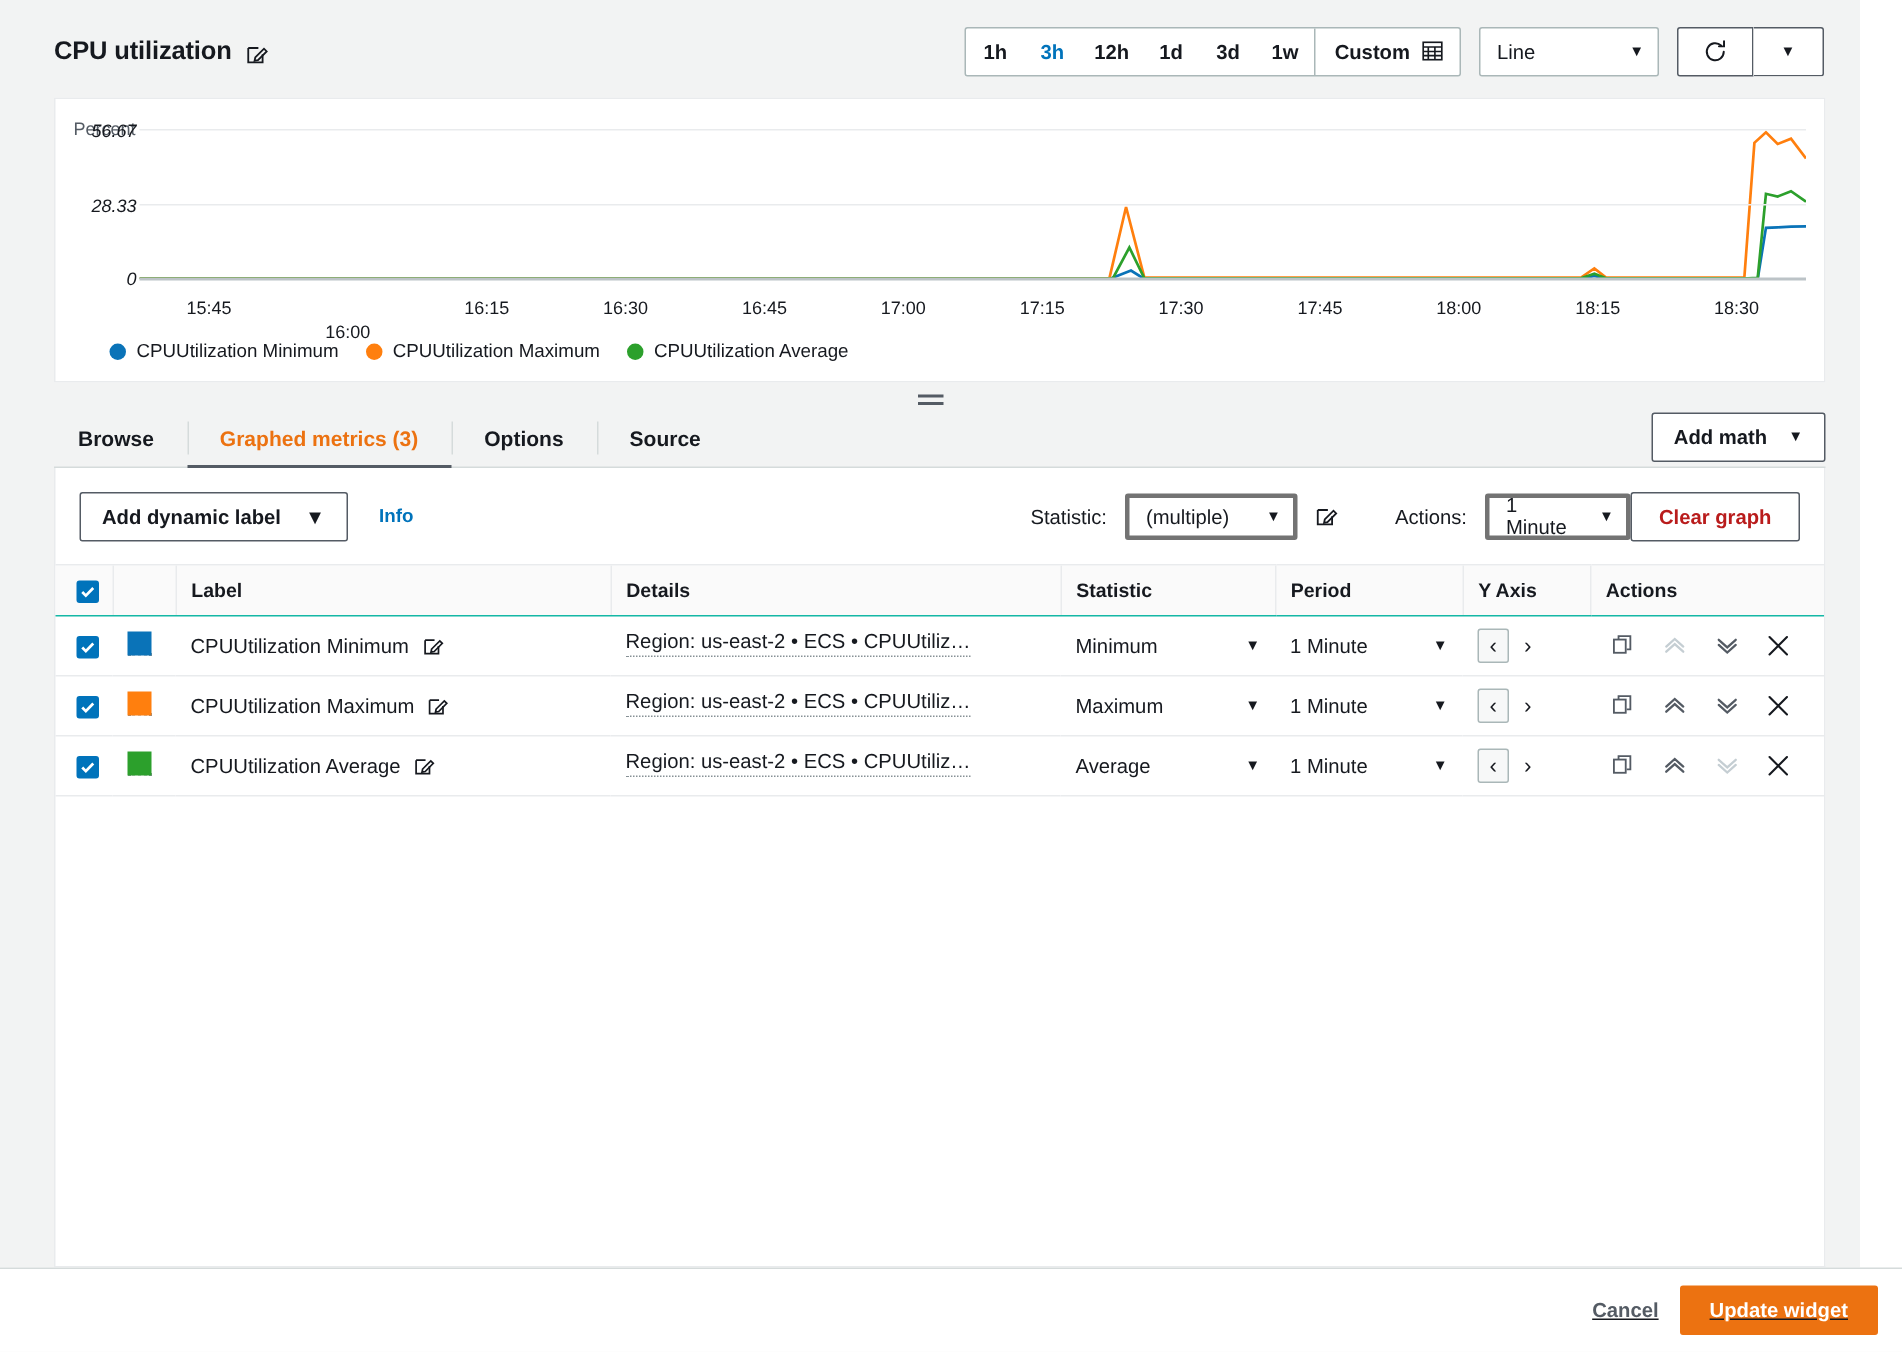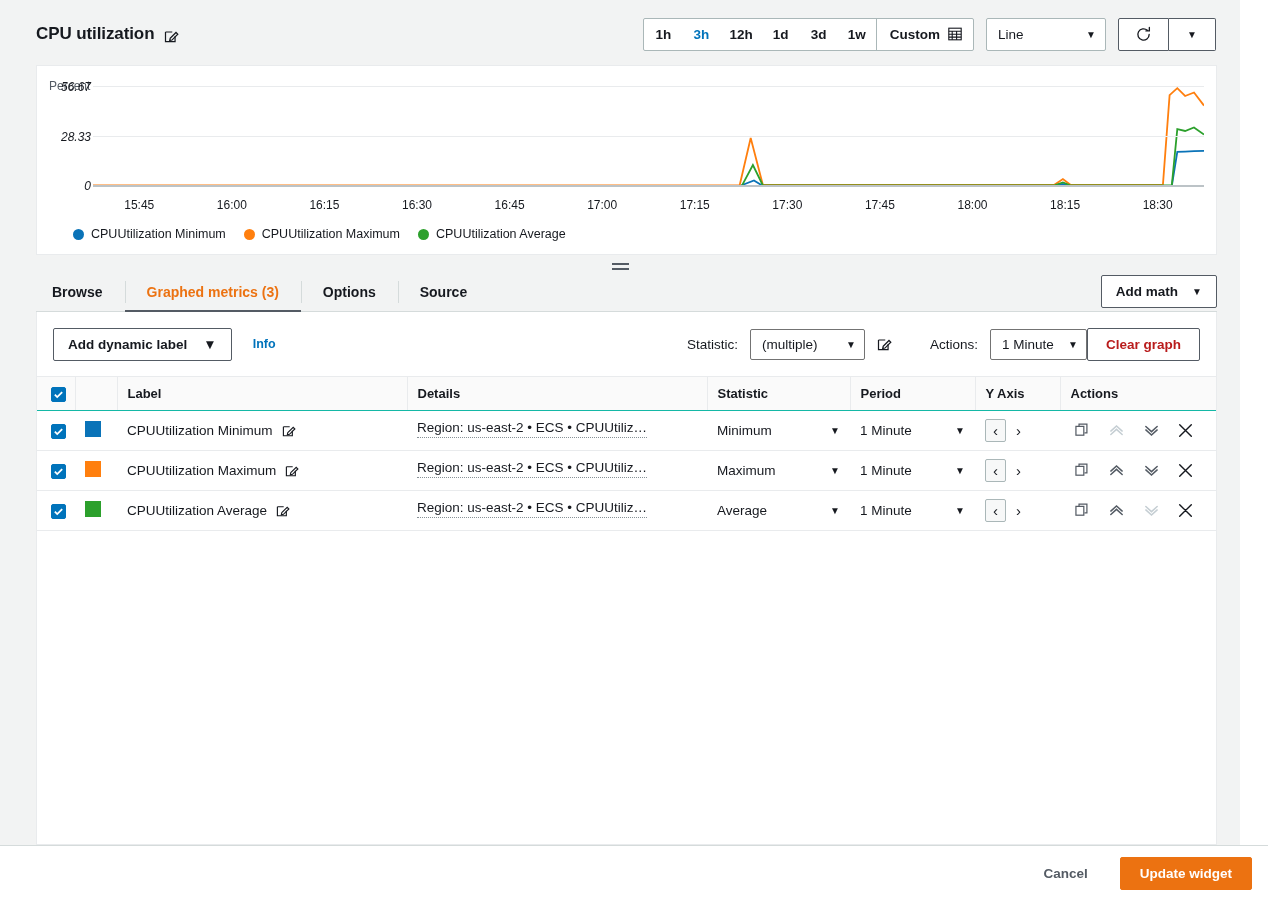--- a/index.html
+++ b/index.html
@@ -353,7 +353,7 @@
       </div>
       <div class="xlabels">
           <span class="xtick" style="left: 4.16667%;">15:45</span>
-          <span class="xtick" style="left: 12.5%;">16:00</span>
+          <span class="xtick" style="left: 12.5%; margin-top: 16px;">16:00</span>
           <span class="xtick" style="left: 20.8333%;">16:15</span>
           <span class="xtick" style="left: 29.1667%;">16:30</span>
           <span class="xtick" style="left: 37.5%;">16:45</span>

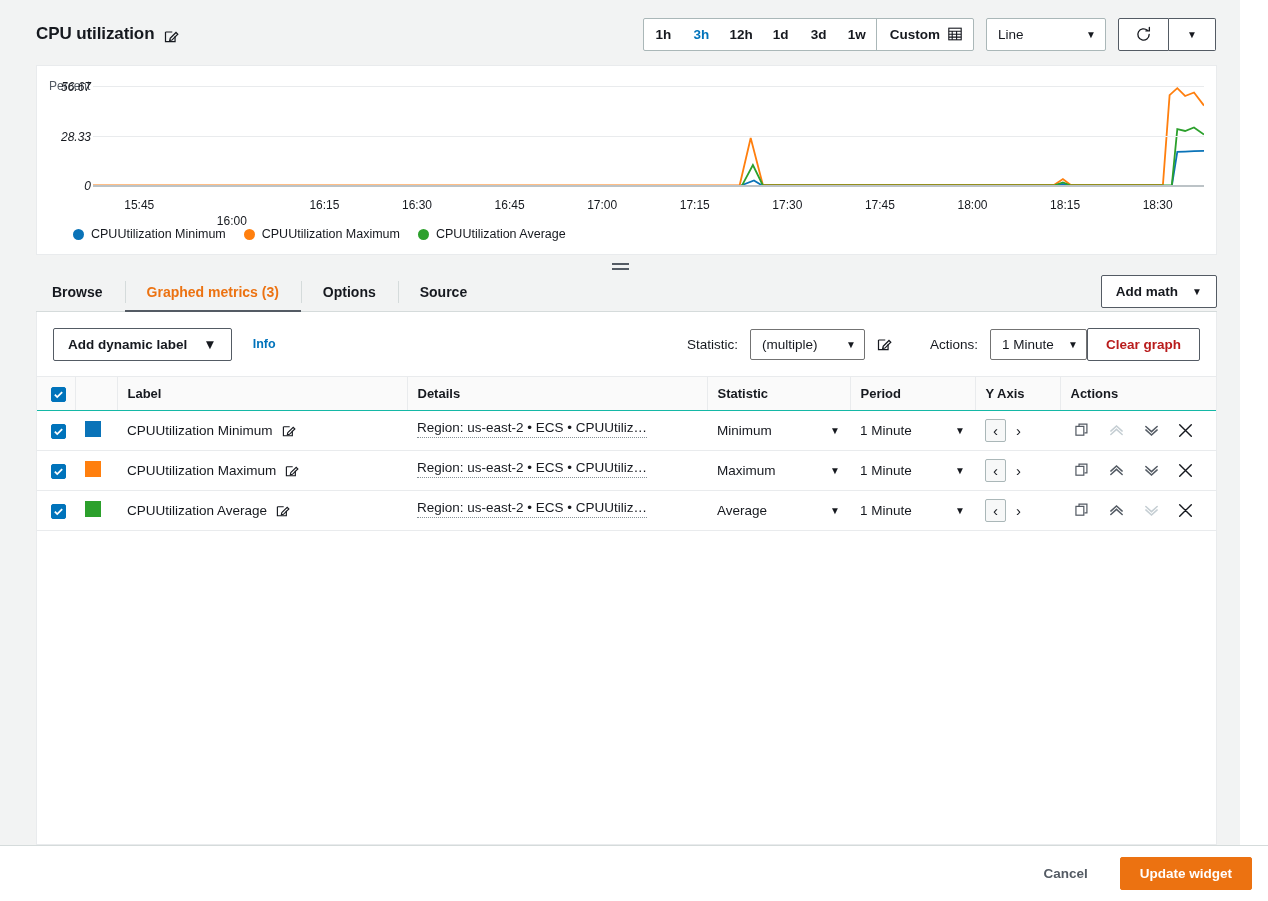--- a/index.html
+++ b/index.html
@@ -182,7 +182,7 @@
   .tb-label { font-size: 13.5px; color: #16191f; margin-right: 12px; margin-left: 24px; }
   .tb-select {
     display: flex; align-items: center;
-    height: 31px; border: 1px solid #737373; border-radius: 2px;
+    height: 31px; border: 3px solid #737373; border-radius: 2px;
     background: #fff; padding: 0 8px 0 11px; font-size: 13.5px; cursor: pointer;
   }
   .tb-select .caret { margin-left: auto; padding-left: 12px; font-size: 10px; }

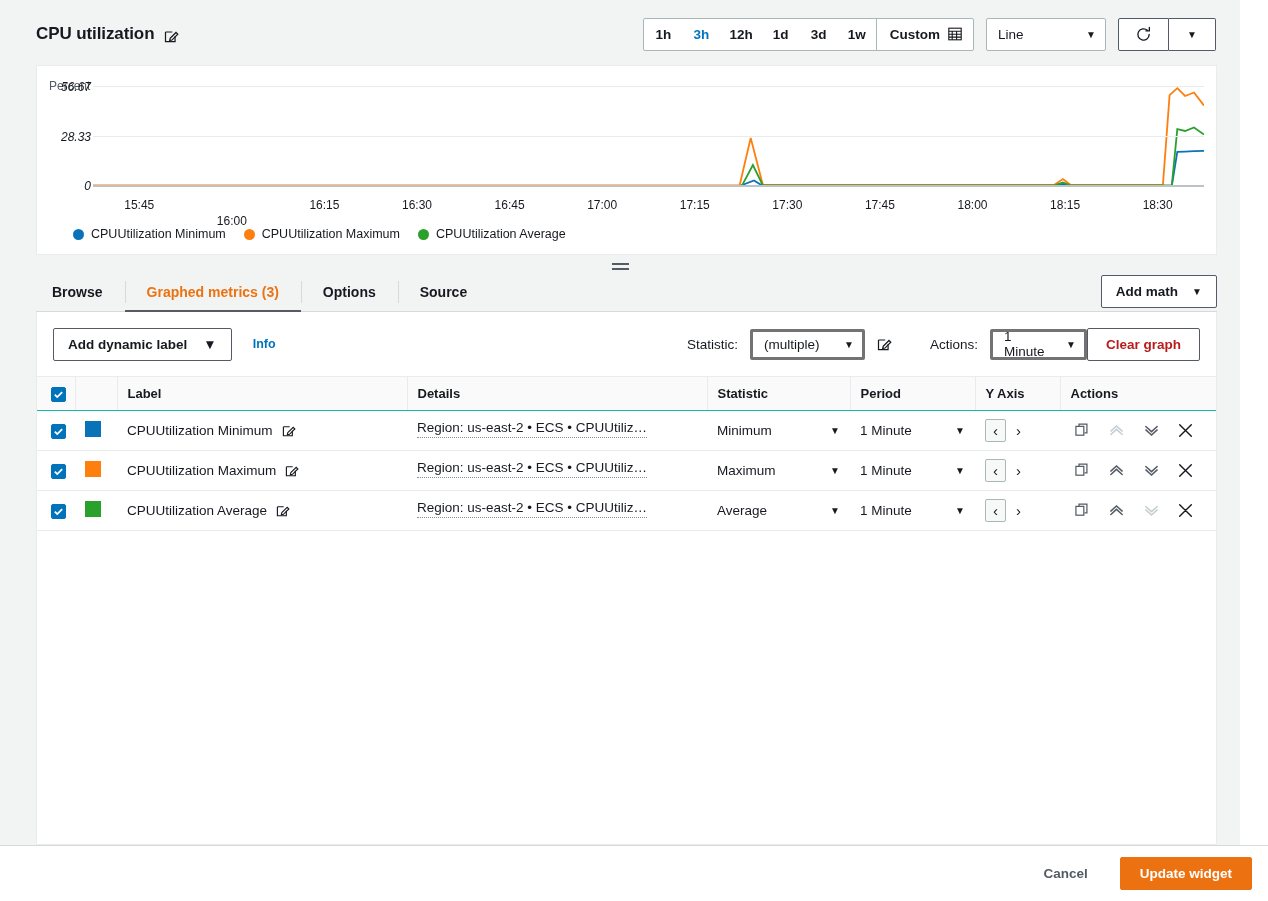--- a/index.html
+++ b/index.html
@@ -261,7 +261,7 @@
     width: 1268px; height: 56px;
     background: #fff; border-top: 1px solid #d5dbdb;
     display: flex; align-items: center; justify-content: flex-end;
-    padding-right: 16px; gap: 18px;
+    padding-right: 16px;  text-decoration: underline;
   }
   .cancel-btn {
     font-size: 13.5px; font-weight: 700; color: #545b64;

